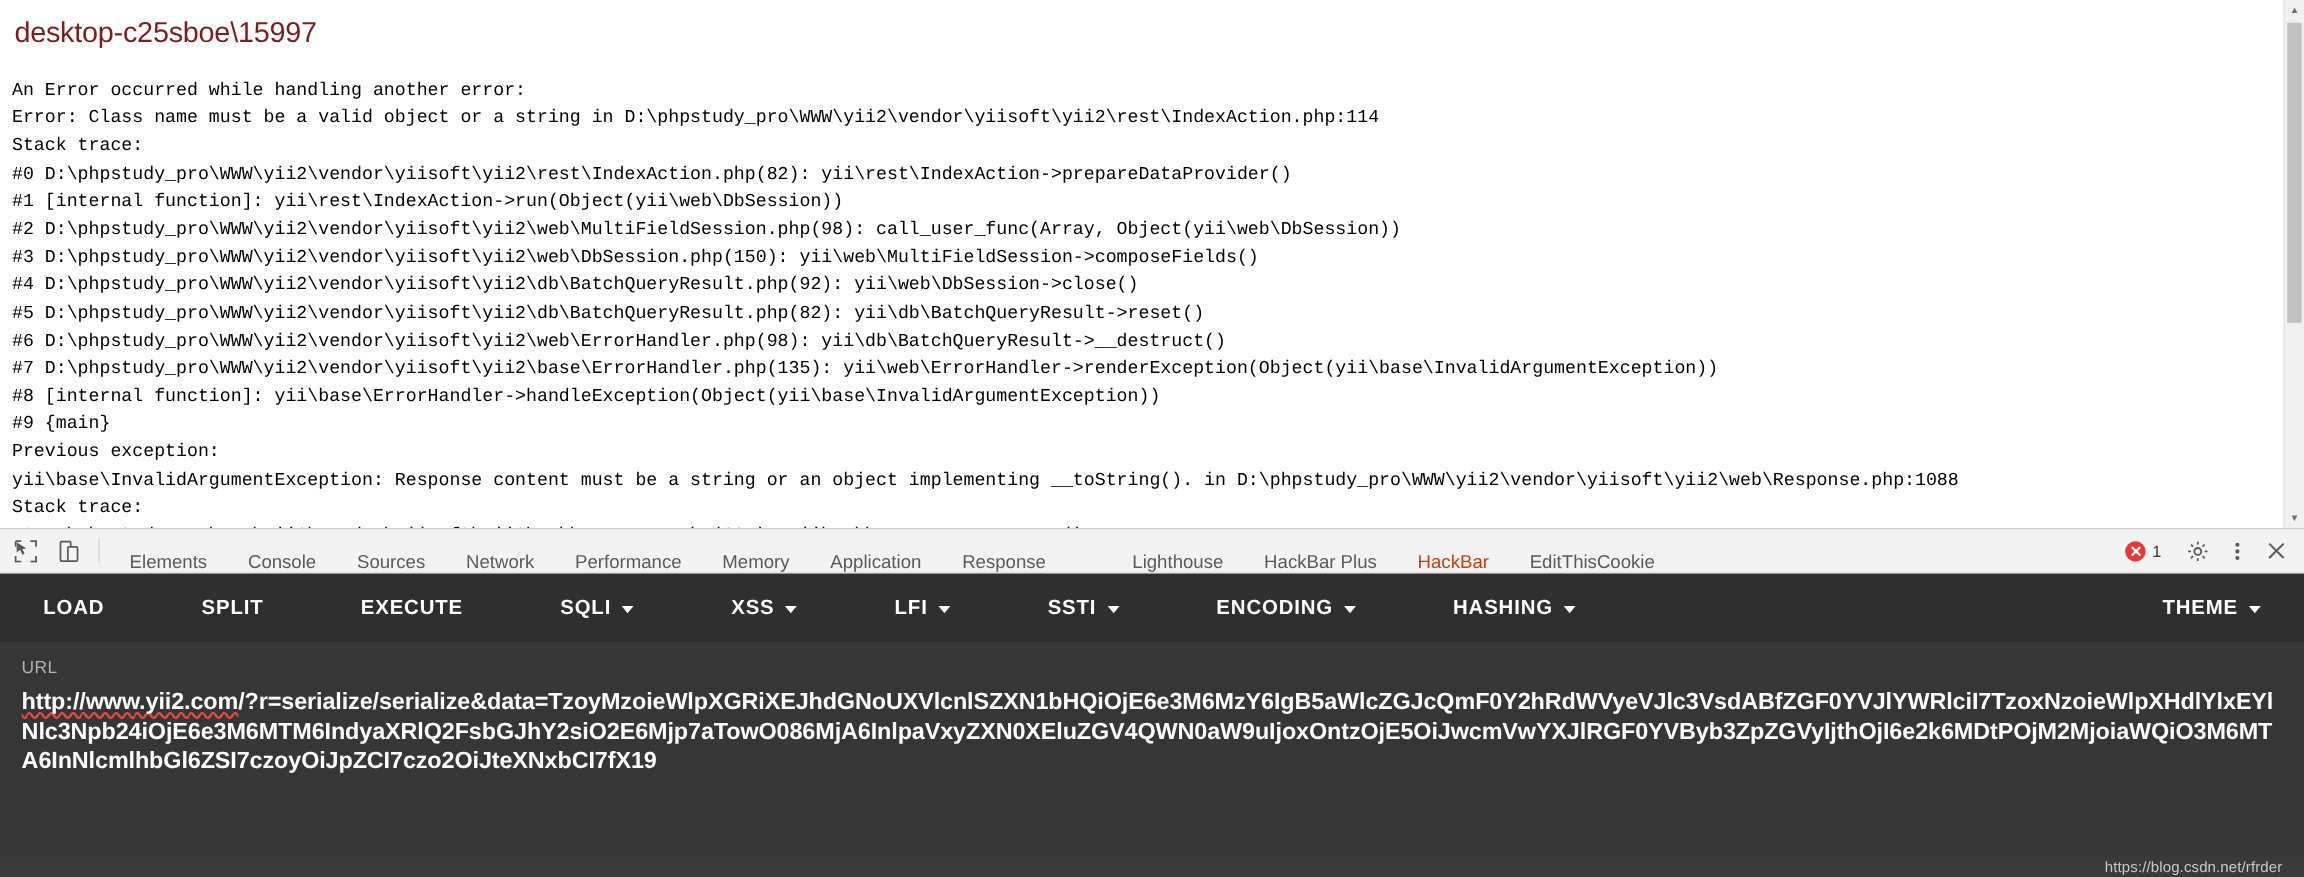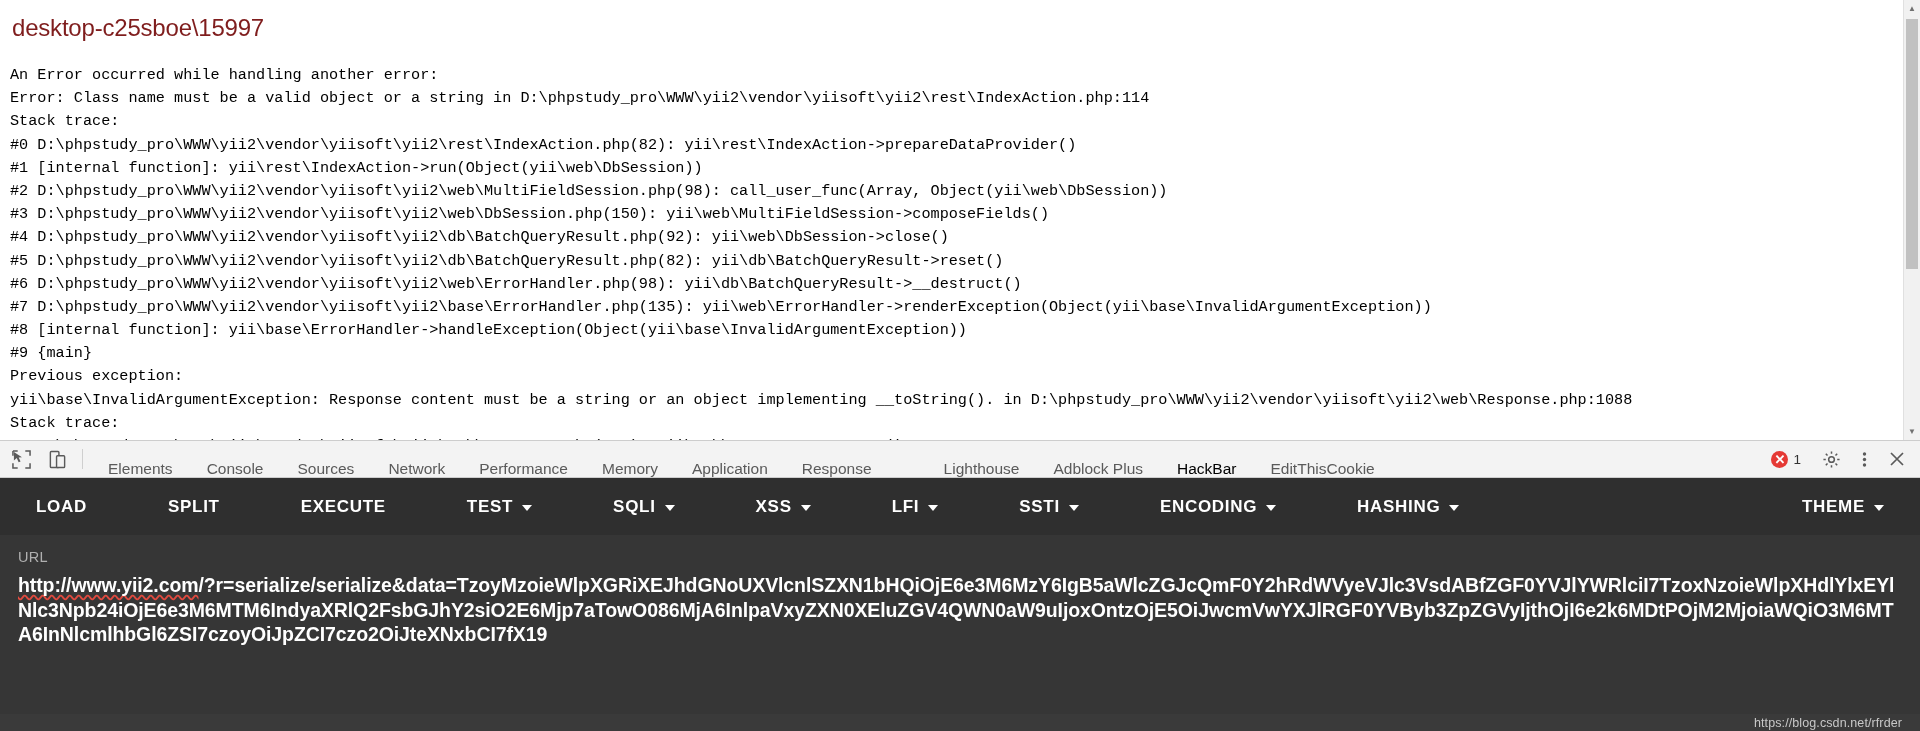--- a/index.html
+++ b/index.html
@@ -265,7 +265,7 @@
       <div class="dt-tab">Application</div>
       <div class="dt-tab">Response</div>
       <div class="dt-tab gap-left">Lighthouse</div>
-      <div class="dt-tab">Adblock Plus</div>
+      <div class="dt-tab">HackBar Plus</div>
       <div class="dt-tab active">HackBar</div>
       <div class="dt-tab">EditThisCookie</div>
     </div>

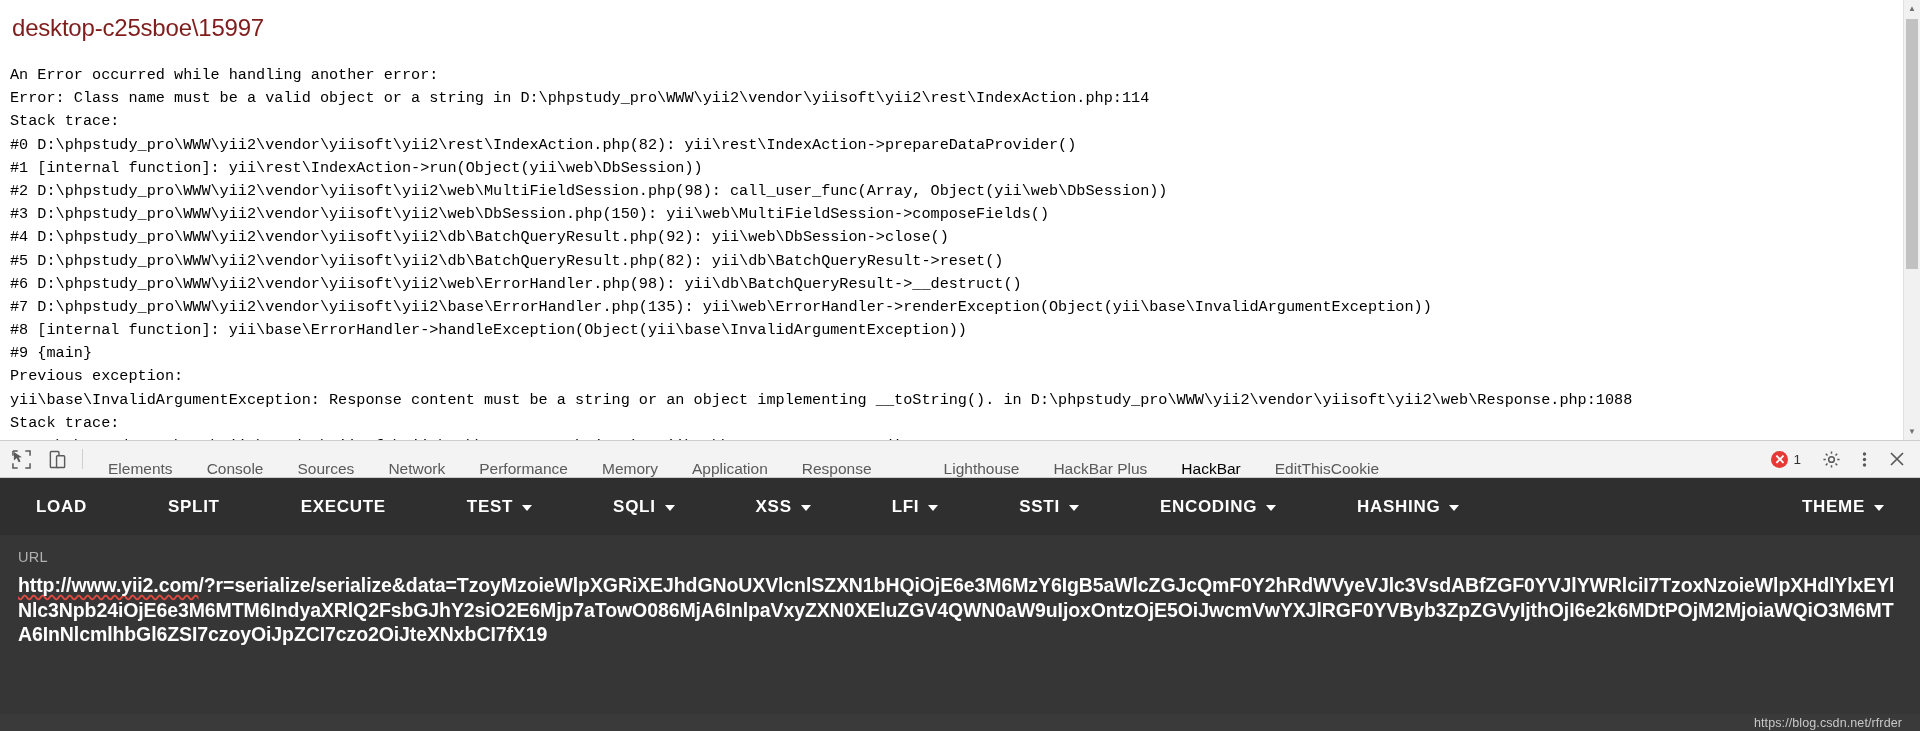--- a/index.html
+++ b/index.html
@@ -105,7 +105,7 @@
     color: #5a5a5a;
     white-space: nowrap;
   }
-  .dt-tab.active { color: #000000; }
+  .dt-tab.active { color: #c2410c; }
   .dt-tab.active::after {
     content: "";
     position: absolute;

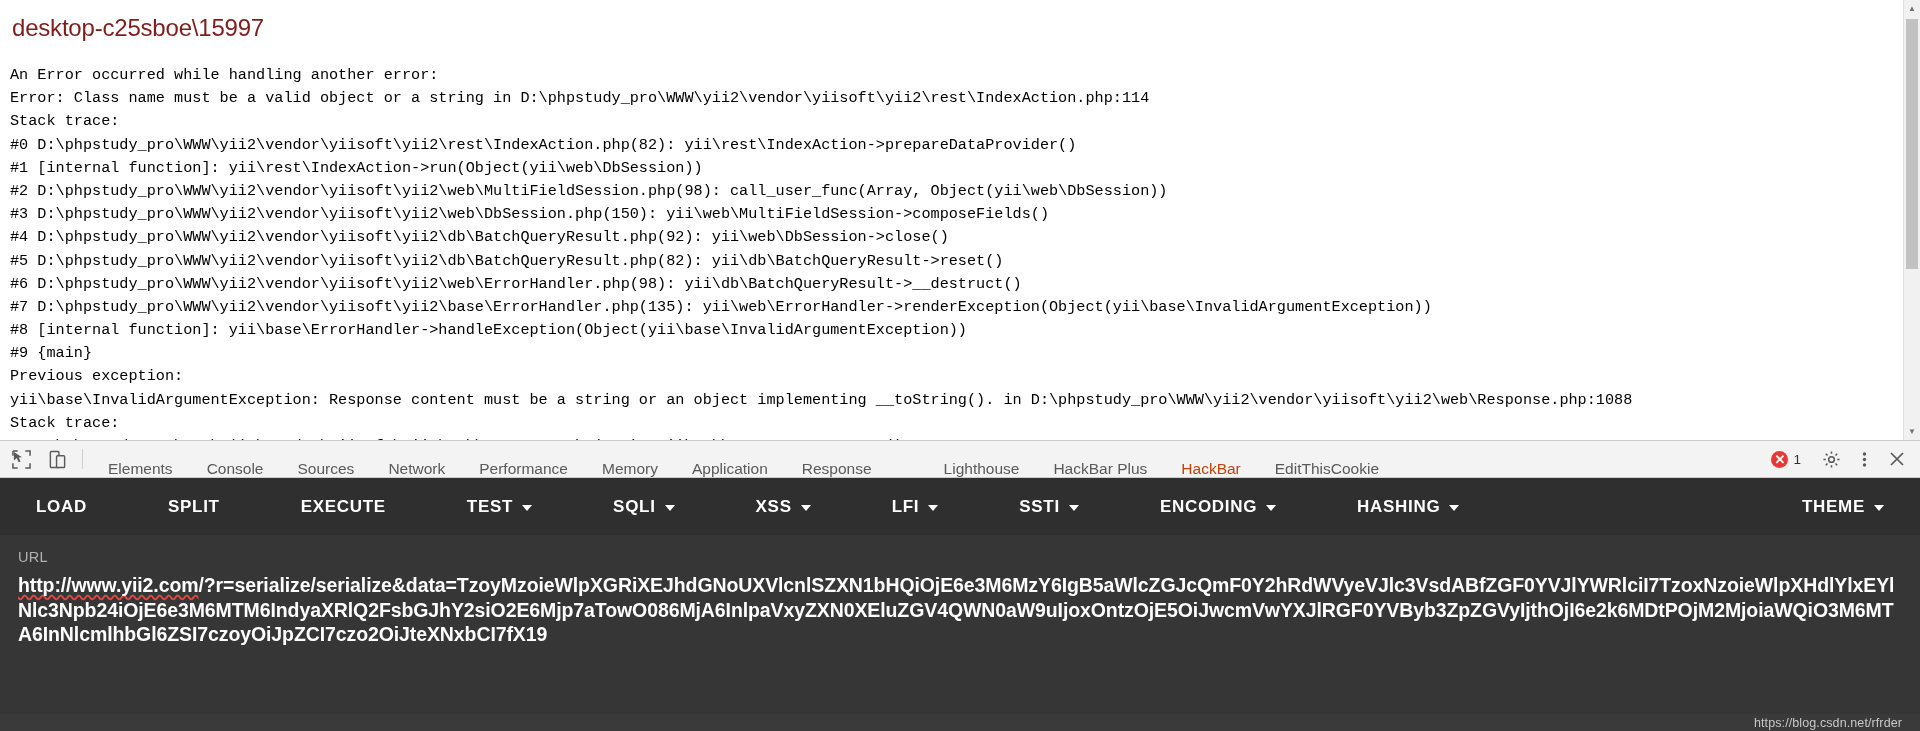--- a/index.html
+++ b/index.html
@@ -306,10 +306,6 @@
       <span>EXECUTE</span>
     </div>
     <div class="hb-btn">
-      <span>TEST</span>
-      <span class="hb-caret"></span>
-    </div>
-    <div class="hb-btn">
       <span>SQLI</span>
       <span class="hb-caret"></span>
     </div>

